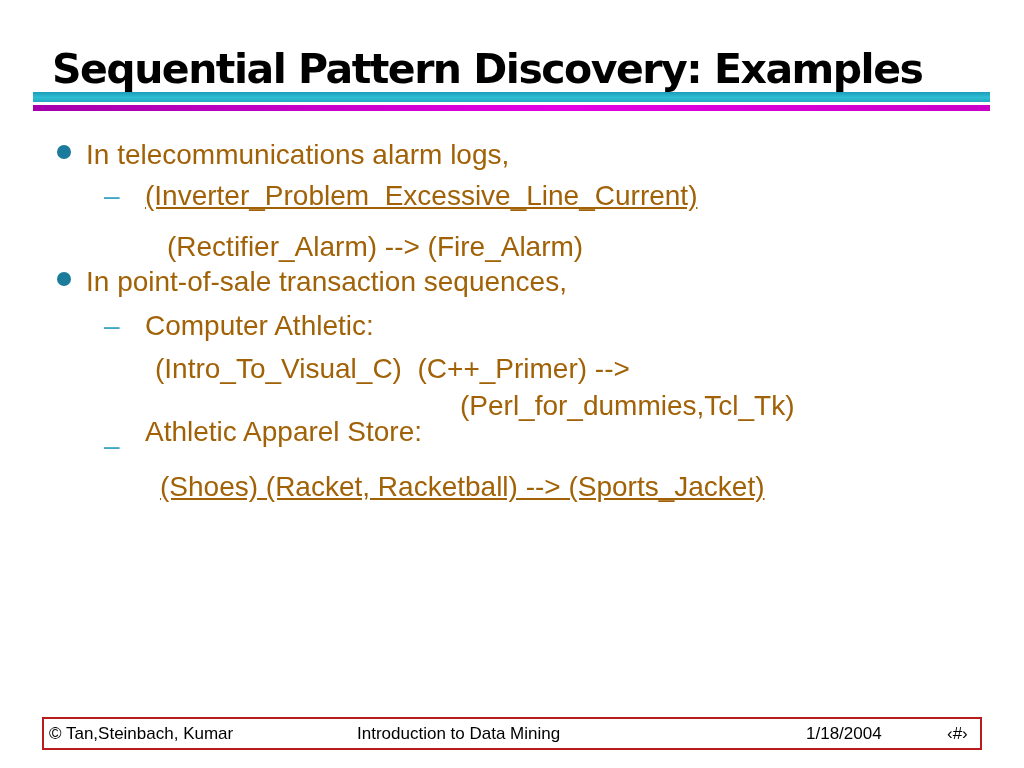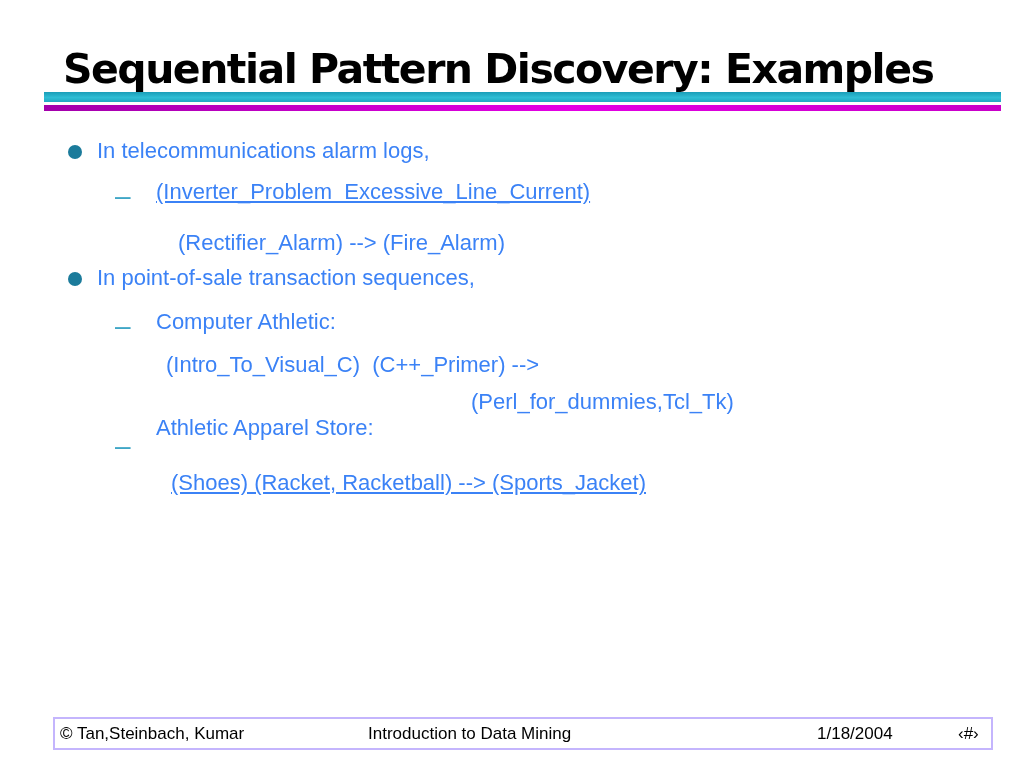--- a/index.html
+++ b/index.html
@@ -10,7 +10,7 @@
     position: relative;
     overflow: hidden;
   }
-  .slide { position: absolute; inset: 0; margin-left: 11px; }
+  .slide { position: absolute; inset: 0; }
 
   .slide-title {
     position: absolute;

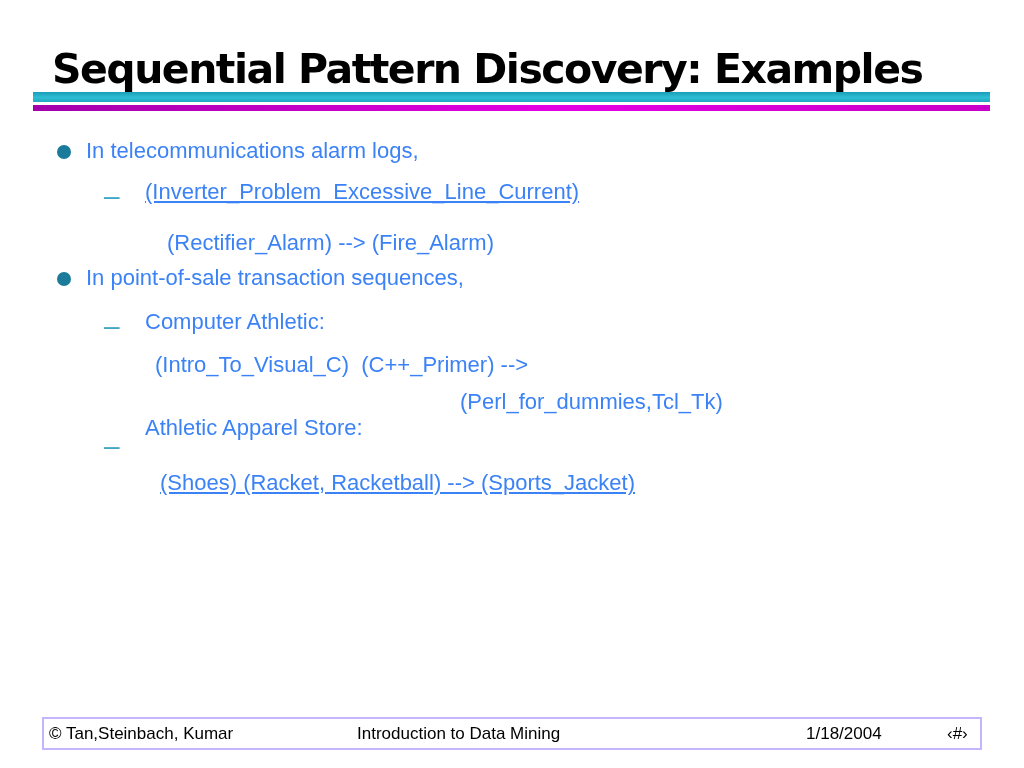--- a/index.html
+++ b/index.html
@@ -35,8 +35,8 @@
 
   .line {
     position: absolute;
-    font-size: 22px;
-    color: #3b82f6;
+    font-size: 28px;
+    color: #a16207;
     white-space: pre;
     line-height: 1.2;
     text-align: right;

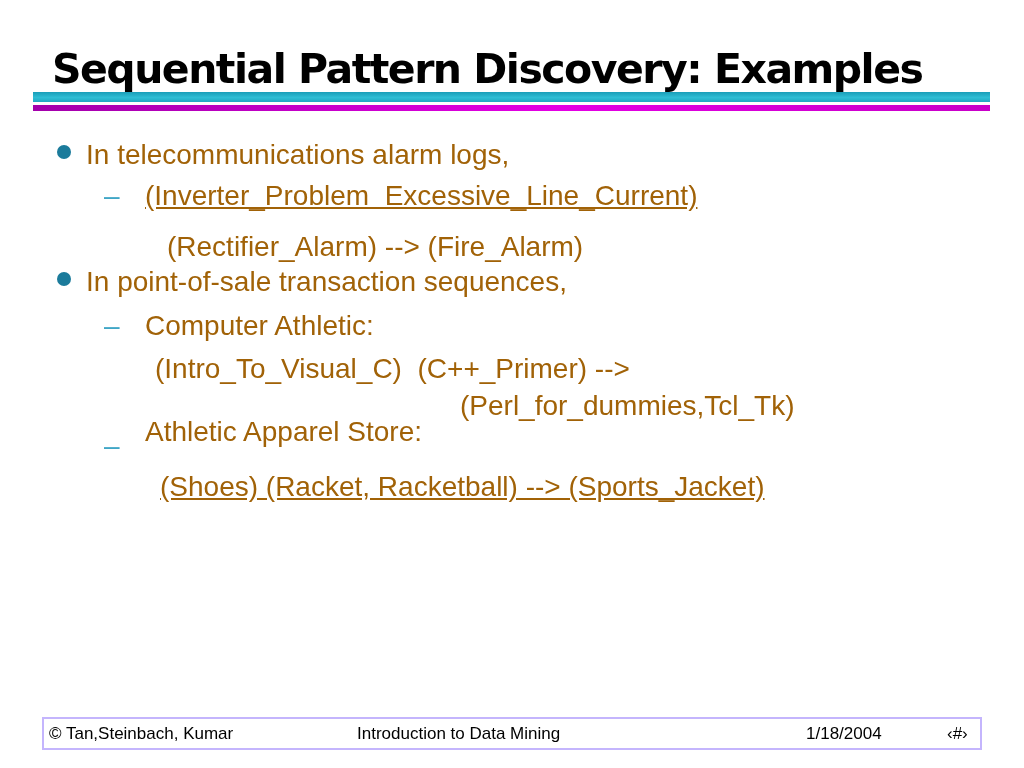--- a/index.html
+++ b/index.html
@@ -76,7 +76,7 @@
     position: absolute;
     left: 42px; top: 717px;
     width: 940px; height: 33px;
-    border: 2px solid #c4b5fd;
+    border: 2px solid #b91c1c;
     box-sizing: border-box;
     background: #ffffff;
   }

